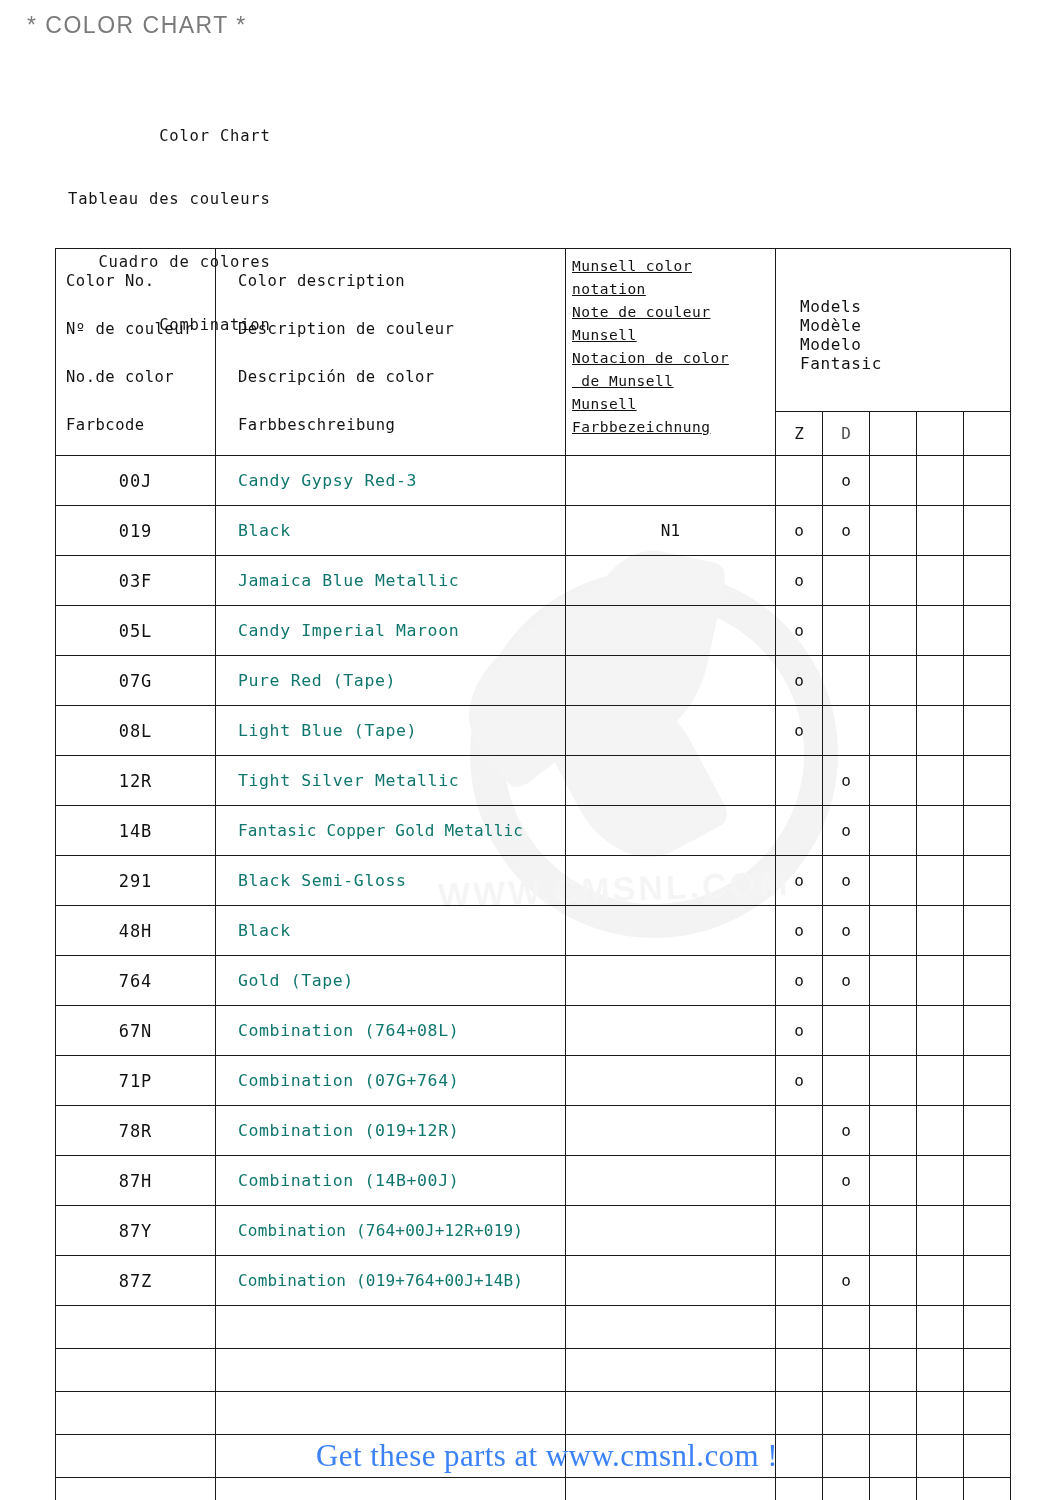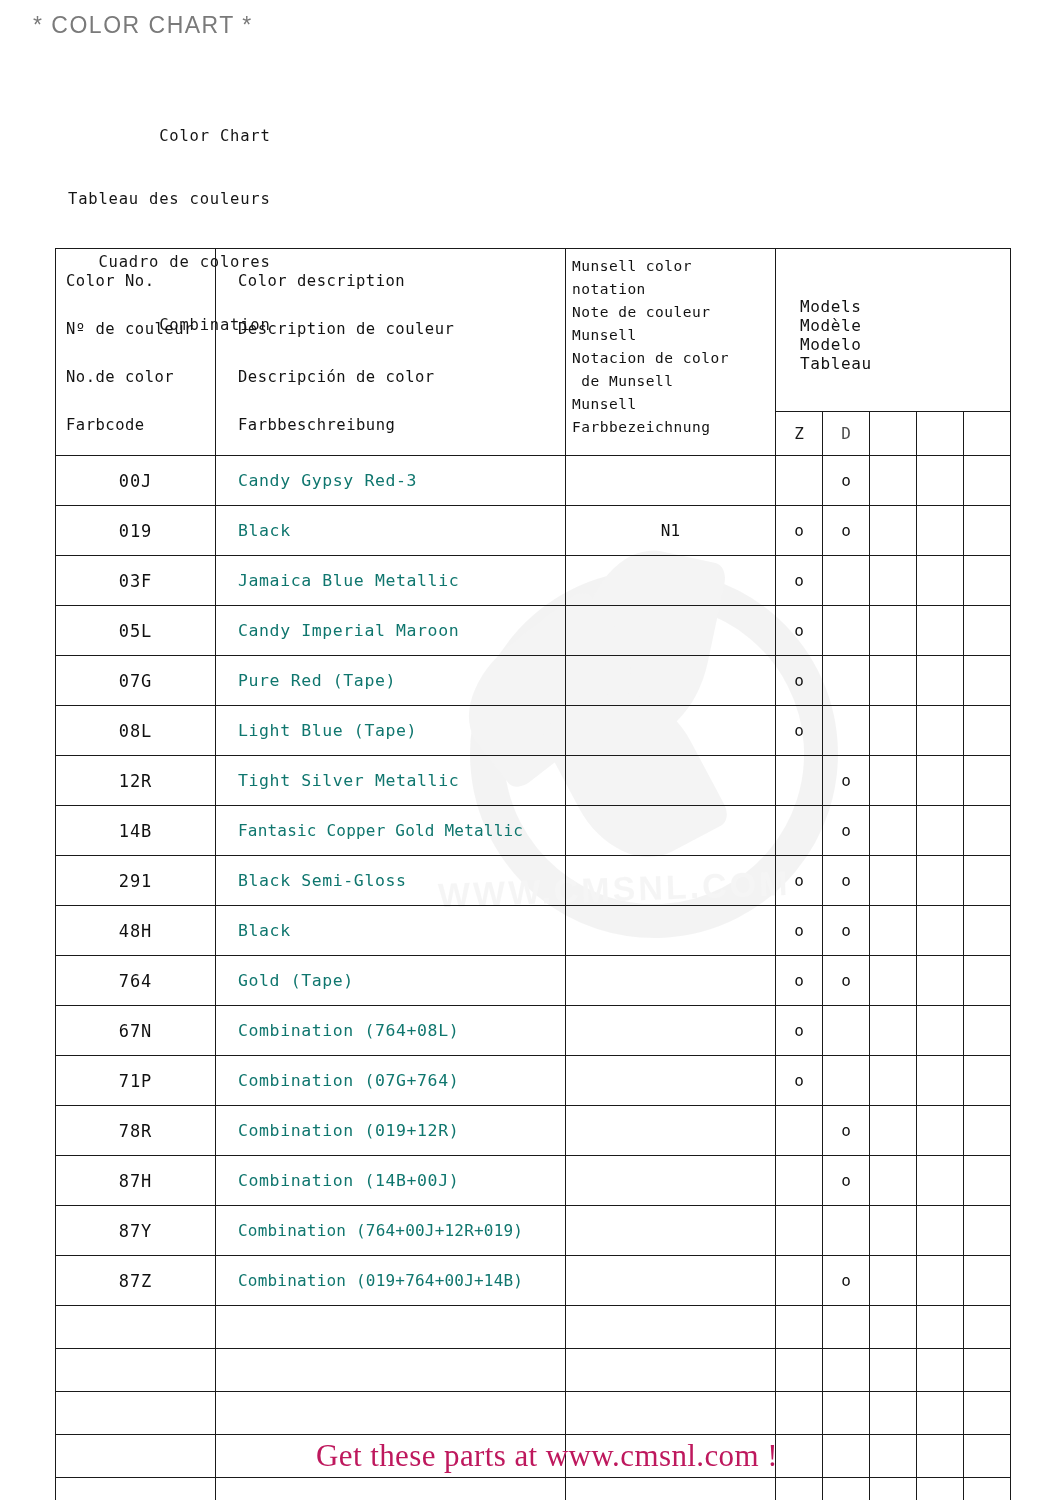--- a/index.html
+++ b/index.html
@@ -25,7 +25,6 @@
     letter-spacing: 1.5px;
     color: #7a7a7a;
     white-space: pre;
-    margin-left: 6px;
   }
 
   

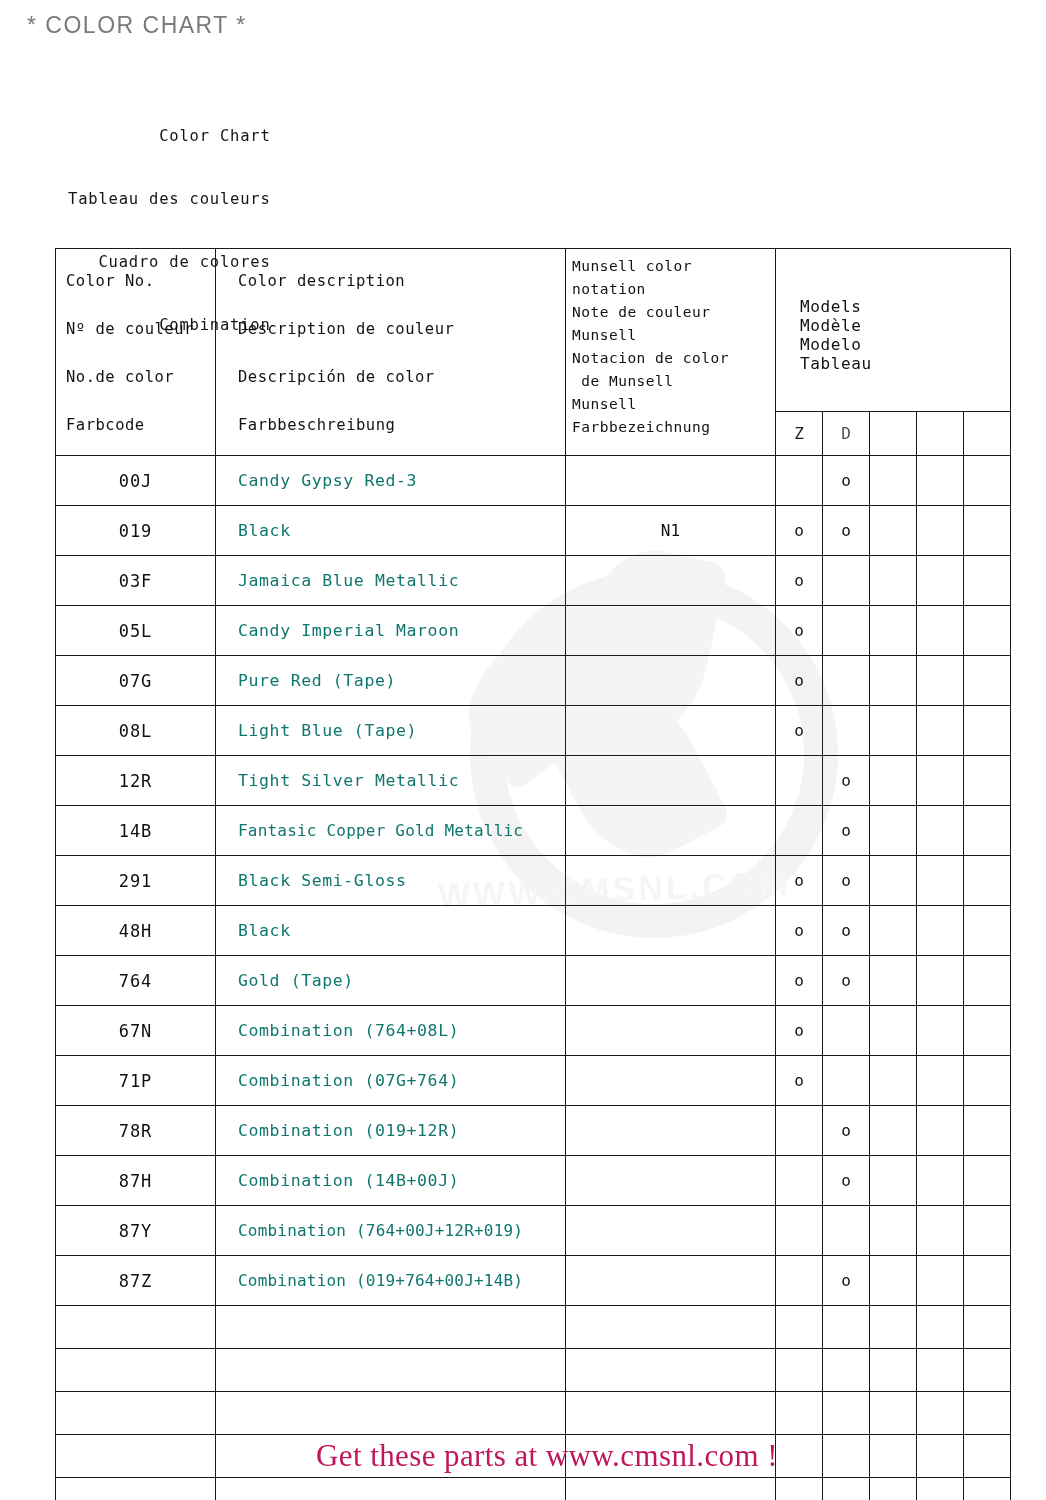--- a/index.html
+++ b/index.html
@@ -131,7 +131,7 @@
   .hdr-code .hdr-lines { padding-left: 10px; }
   .hdr-desc .hdr-lines { padding-left: 22px; }
   .hdr-muns .hdr-lines { padding-left: 6px; font-size: 14.5px; line-height: 18px; justify-content: flex-start; }
-  .hdr-muns .hdr-lines span { margin-bottom: 5px; }
+  .hdr-muns .hdr-lines span { margin-bottom: 5px; text-decoration: underline; }
   .hdr-models-cell {
     height: 148px;
     padding: 10px 0 0 0 !important;

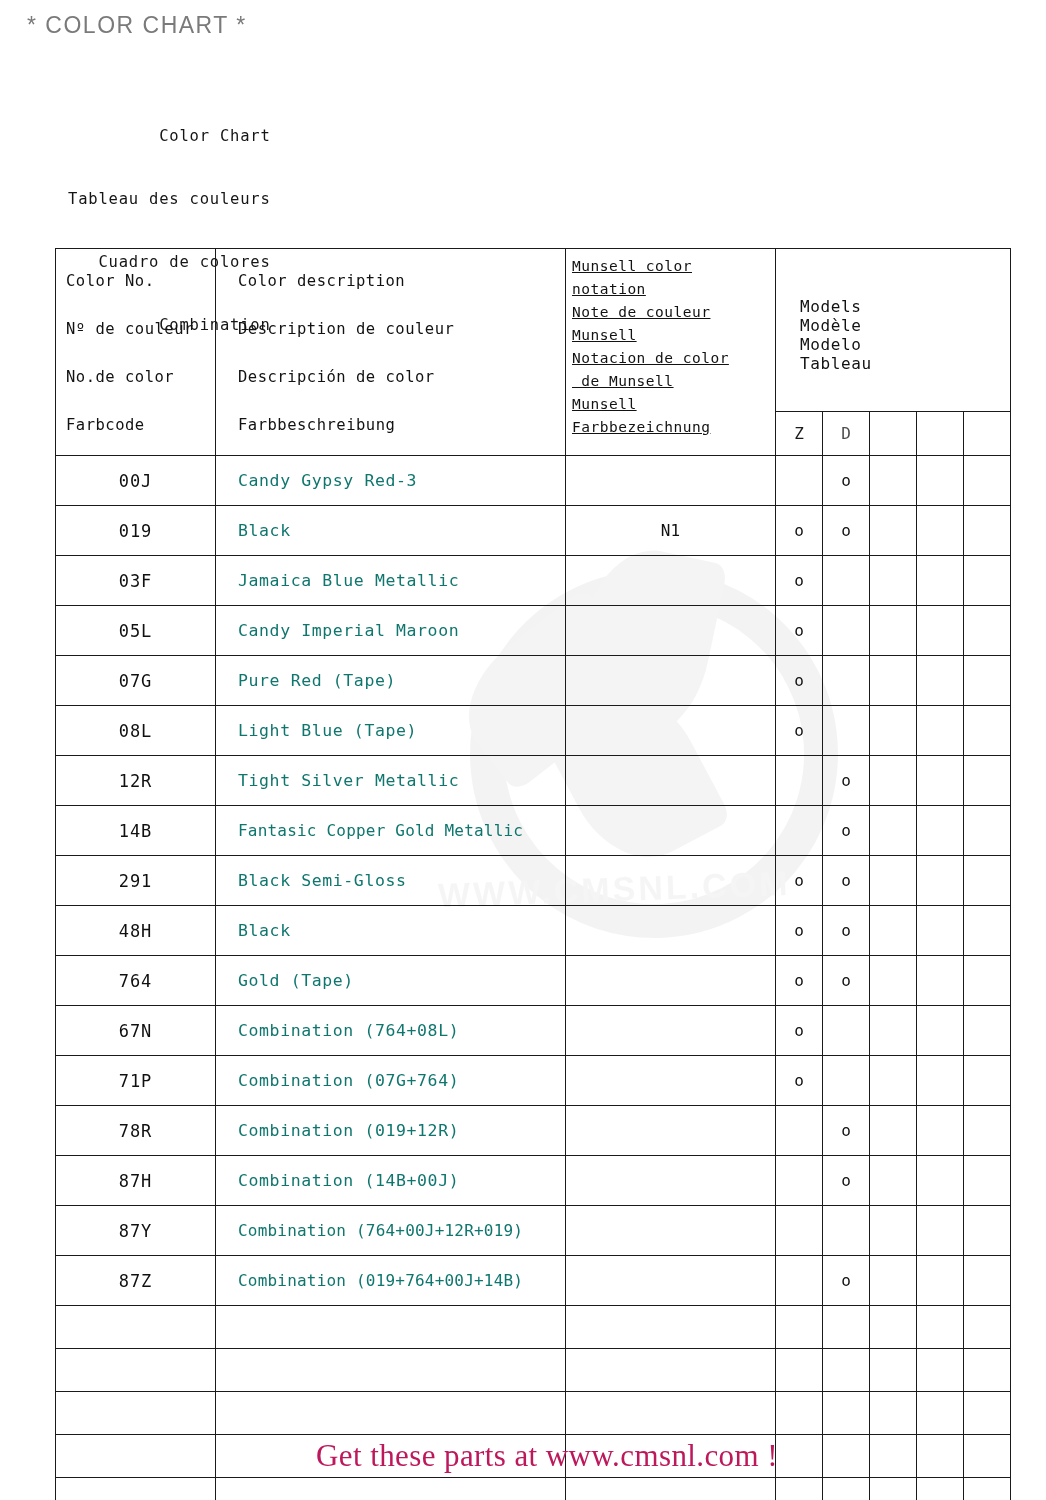--- a/index.html
+++ b/index.html
@@ -272,7 +272,7 @@
             <span>Models</span>
             <span>Modèle</span>
             <span>Modelo</span>
-            <span>Tableau</span>
+            <span>Fantasic</span>
           </div>
         </td>
       </tr>

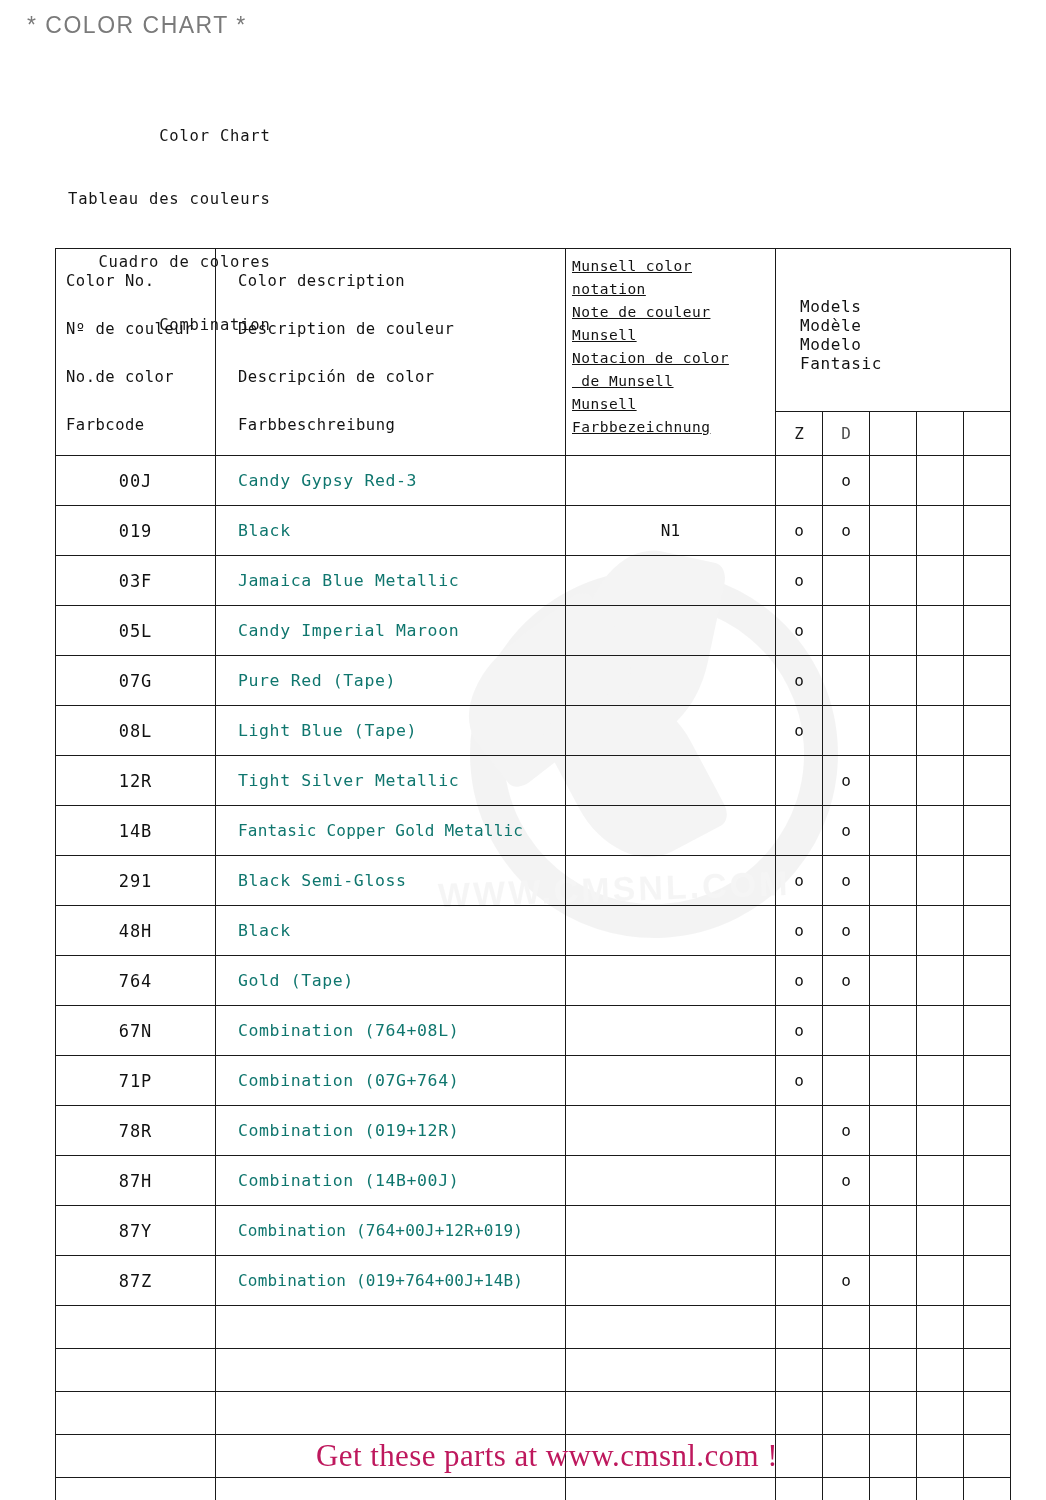--- a/index.html
+++ b/index.html
@@ -509,6 +509,6 @@
   </table>
 </div>
 
-<div id="footer-cta" style="color: #be185d; margin-left: 48px;">Get these parts at www.cmsnl.com !</div>
+<div id="footer-cta" style="color: #3b82f6; margin-left: 48px;">Get these parts at www.cmsnl.com !</div>
 
 </body></html>

